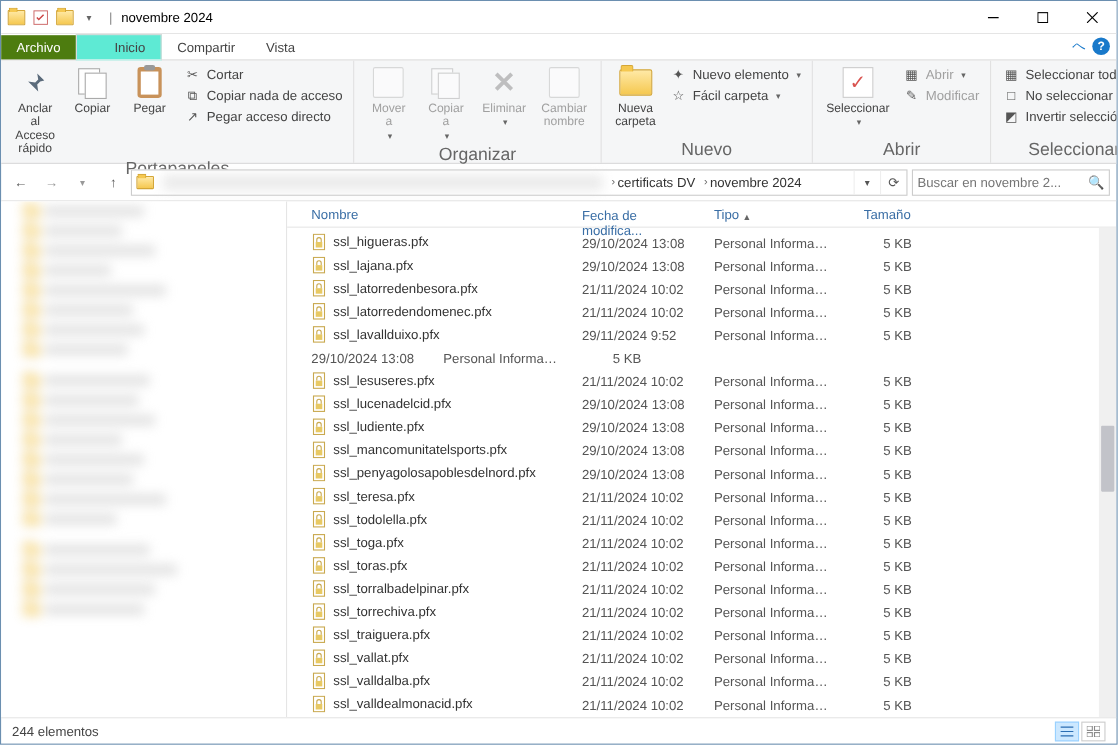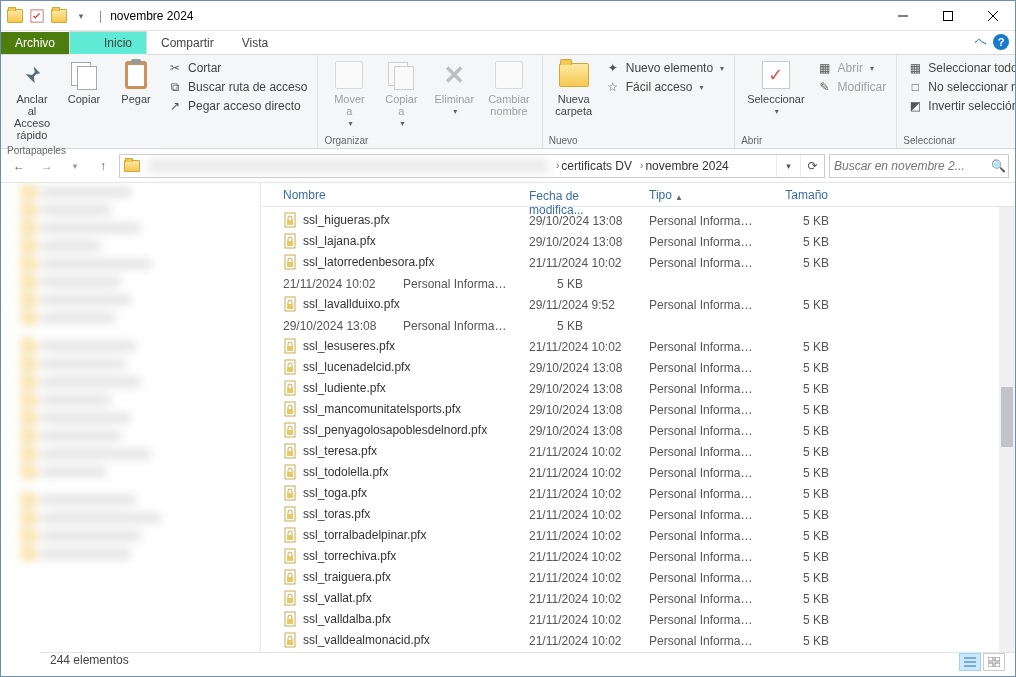--- a/index.html
+++ b/index.html
@@ -185,7 +185,7 @@
           </div>
         <div class="small-item">
             <span class="si-icon">⧉</span>
-            <span>Buscar ruta de acceso</span>
+            <span>Copiar nada de acceso</span>
           </div>
         <div class="small-item">
             <span class="si-icon">↗</span>

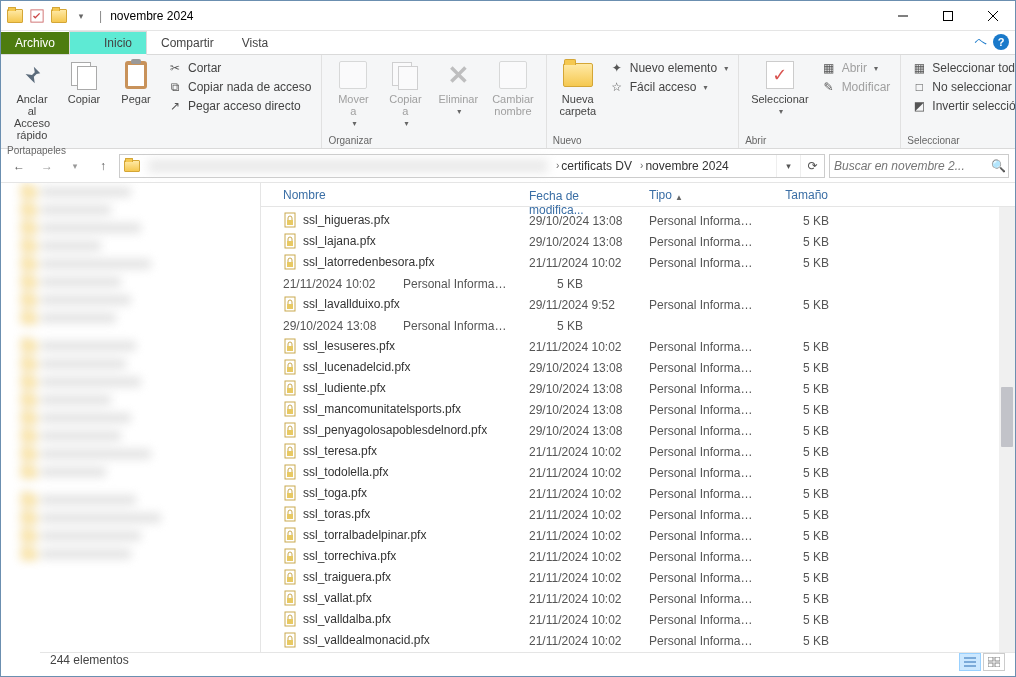--- a/index.html
+++ b/index.html
@@ -249,7 +249,7 @@
           </div>
         <div class="small-item">
             <span class="si-icon">☆</span>
-            <span>Fácil acceso</span>
+            <span>Fácil carpeta</span>
             <span class="drop">▾</span>
           </div>
       </div>

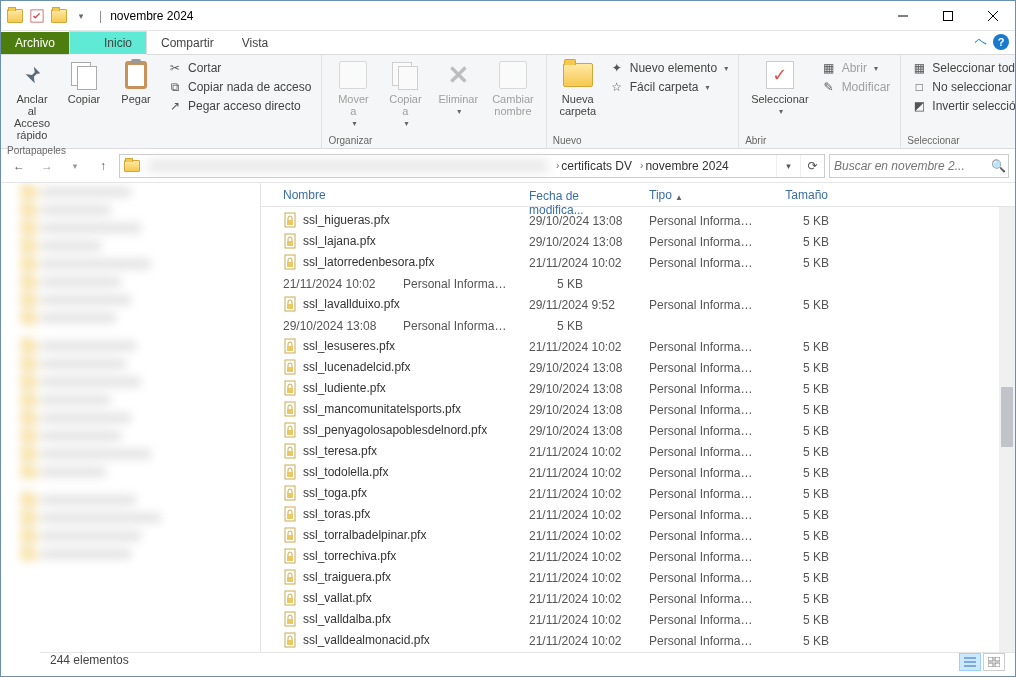--- a/index.html
+++ b/index.html
@@ -28,7 +28,7 @@
     .ribbon { background:#f5f6f7; border-bottom:1px solid #dadada; display:flex; height:94px; }
     .group { border-right:1px solid #e1e1e1; display:flex; flex-direction:column; padding:2px 6px 0 6px; }
     .group-body { flex:1; display:flex; align-items:flex-start; gap:2px; }
-    .group-label { color:#666; font-size:10px; padding:2px 0; }
+    .group-label { text-align:center; color:#666; font-size:16px; padding:2px 0; }
     .big-btn { display:flex; flex-direction:column; align-items:center; justify-content:flex-start; padding:2px 6px; min-width:50px; text-align:center; gap:2px; }
     .big-btn .icon-box { width:32px; height:32px; display:flex; align-items:center; justify-content:center; }
     .big-btn .lbl { font-size:11px; color:#444; line-height:12px; }

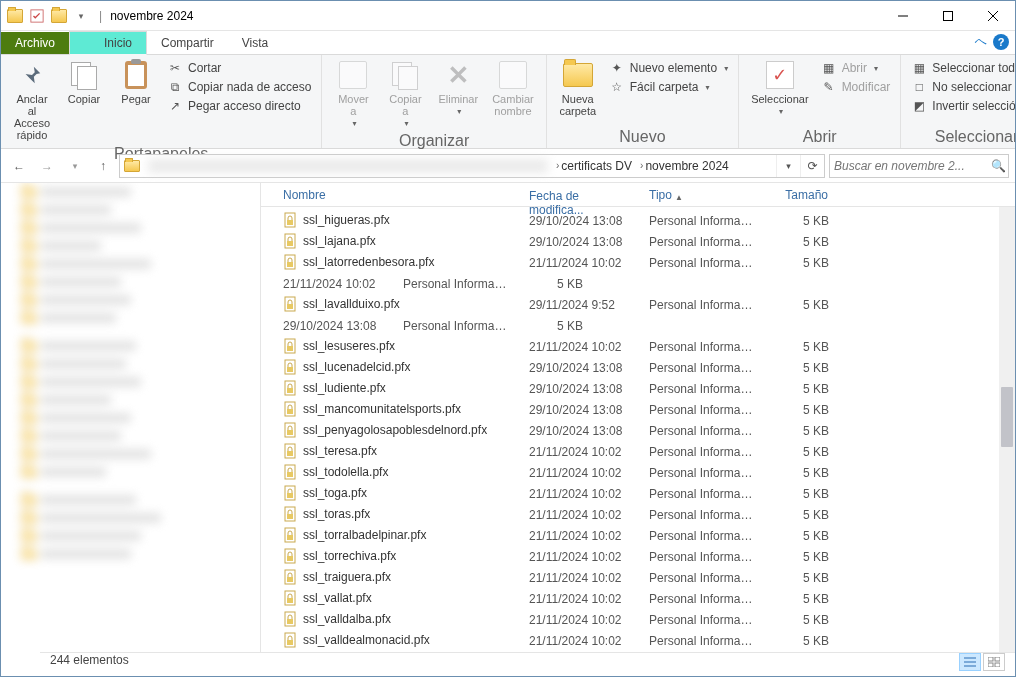--- a/index.html
+++ b/index.html
@@ -64,7 +64,7 @@
     .addr-spacer { flex:1; }
     .addr-refresh { width:24px; display:flex; align-items:center; justify-content:center; color:#555; border-left:1px solid #eee; height:100%; }
     .search { width:180px; height:24px; border:1px solid #ccc; display:flex; align-items:center; padding:0 4px; color:#777; background:#fff; }
-    .search input { flex:1; border:none; outline:none; font-size:12px; color:#a16207; overflow:hidden; text-overflow:ellipsis;font-style:italic; }
+    .search input { flex:1; border:none; outline:none; font-size:12px; color:#a16207; overflow:hidden; text-overflow:ellipsis; }
     
     
     .main { flex:1; display:flex; overflow:hidden; }

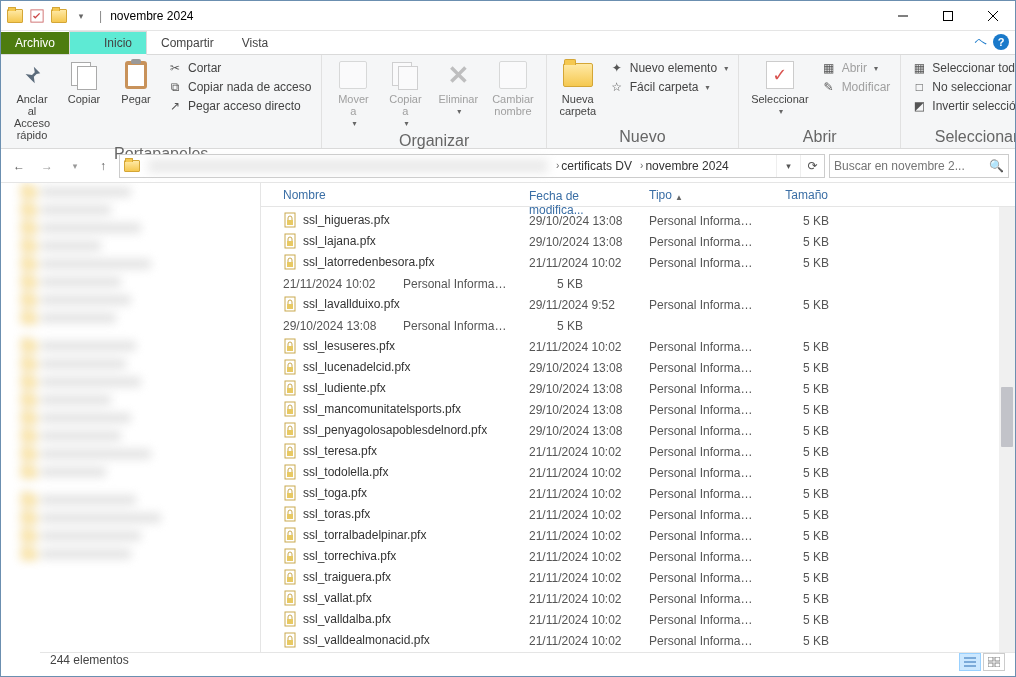--- a/index.html
+++ b/index.html
@@ -479,6 +479,16 @@
           <div class="cell size">5 KB</div>
         </div>
         <div class="row">
+          <div class="cell name">
+            <span class="pfx-icon">
+              <svg viewBox="0 0 16 16">
+                <rect x="2" y="1" width="10" height="14" fill="#fff" stroke="#c9a94f"></rect>
+                <rect x="4" y="8" width="6" height="5" fill="#e8c963"></rect>
+                <path d="M5 8V6a2 2 0 0 1 4 0v2" fill="none" stroke="#c9a94f"></path>
+              </svg>
+            </span>
+            <span>ssl_latorredendomenec.pfx</span>
+          </div>
           <div class="cell date">21/11/2024 10:02</div>
           <div class="cell type">Personal Informati...</div>
           <div class="cell size">5 KB</div>

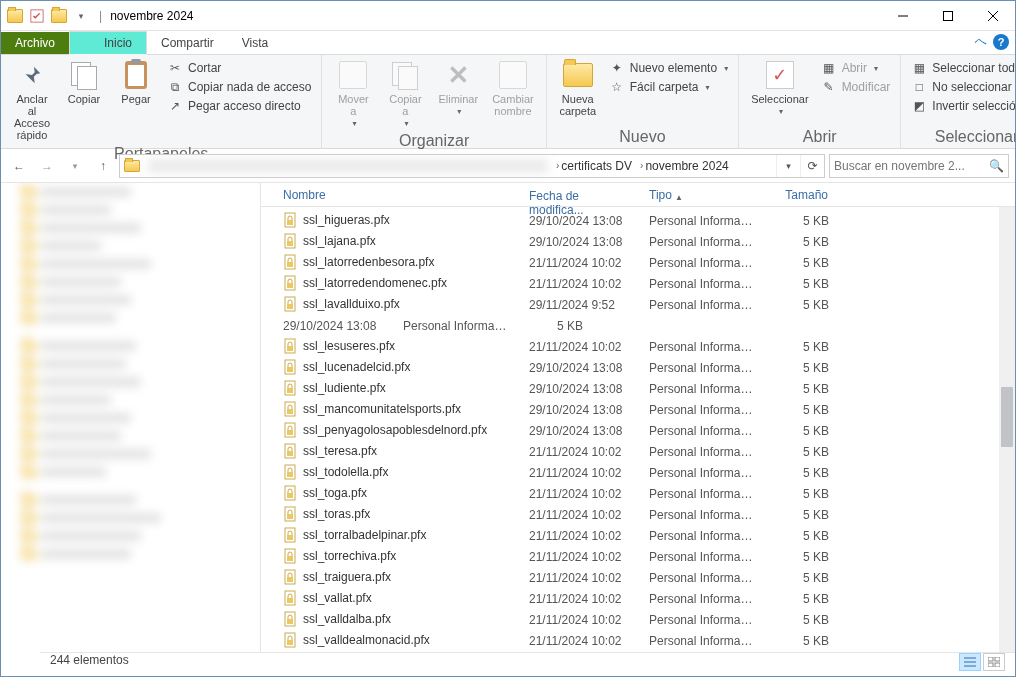--- a/index.html
+++ b/index.html
@@ -97,7 +97,7 @@
     .vthumb { position:absolute; left:2px; right:2px; top:180px; height:60px; background:#c2c3c9; border-radius:1px; }
     
     
-    .status { height:24px; border-top:1px solid #e5e5e5; display:flex; padding:0 10px; color:#444;margin-left:39px; }
+    .status { height:24px; border-top:1px solid #e5e5e5; display:flex; align-items:center; padding:0 10px; color:#444; }
     .status-right { display:flex; gap:2px; }
     .view-btn { width:22px; height:18px; border:1px solid #ccc; display:flex; align-items:center; justify-content:center; }
     .view-btn.active { background:#cce8ff; border-color:#99d1ff; }

